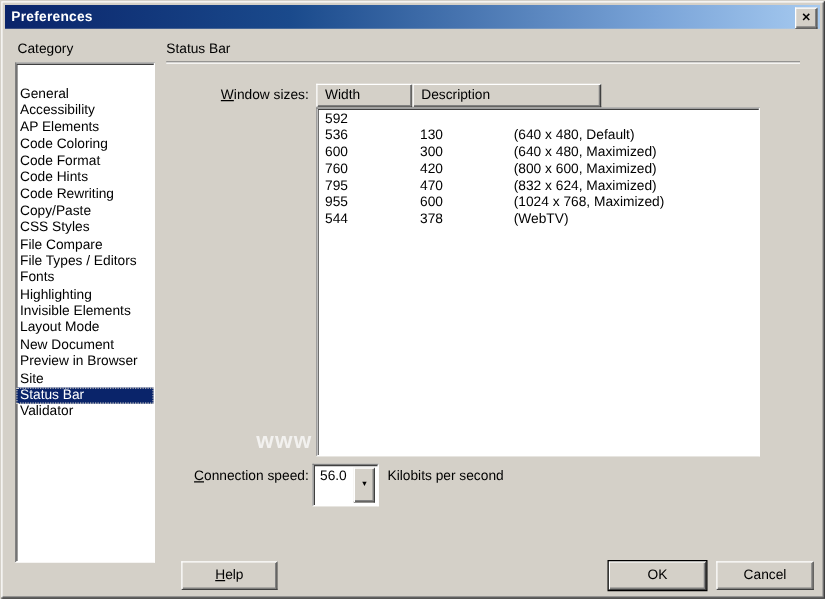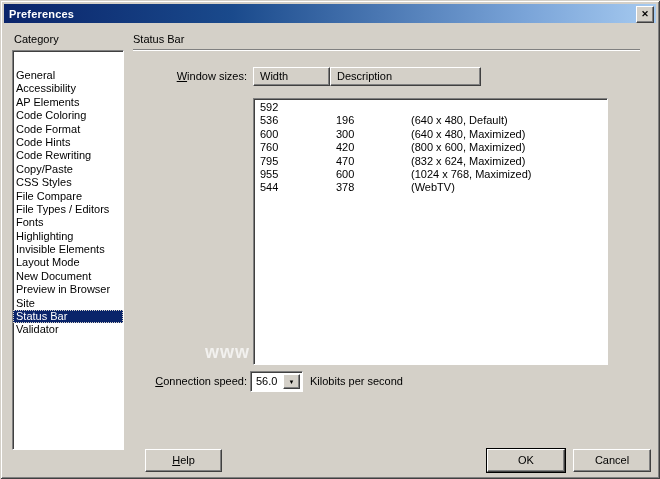--- a/index.html
+++ b/index.html
@@ -70,7 +70,6 @@
     border:1px solid; border-color:#808080 #ffffff #ffffff #808080;
     box-shadow: inset 1px 1px 0 #404040;
     padding-top:2px;
-    margin-top:12px;
   }
   .t-row { display:flex; height:13.4px; line-height:13.4px; }
   .t-cell { box-sizing:border-box; padding-left:6px; white-space:nowrap; overflow:hidden; }

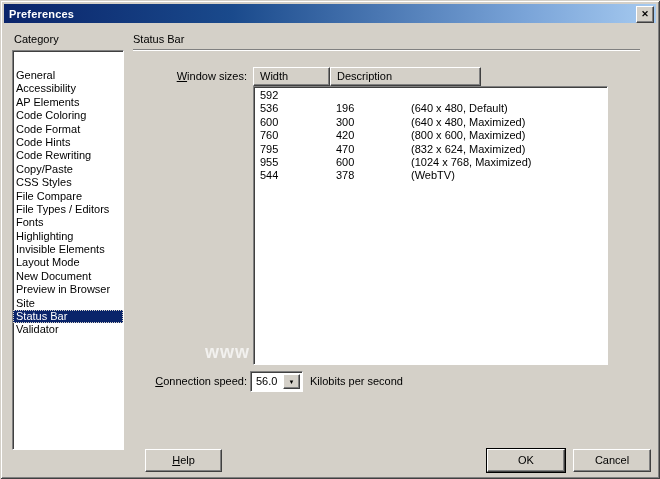--- a/index.html
+++ b/index.html
@@ -169,7 +169,7 @@
       </div>
       <div class="t-row">
         <div class="t-cell tc-width">536</div>
-        <div class="t-cell tc-height">196</div>
+        <div class="t-cell tc-height">130</div>
         <div class="t-cell tc-desc">(640 x 480, Default)</div>
       </div>
       <div class="t-row">

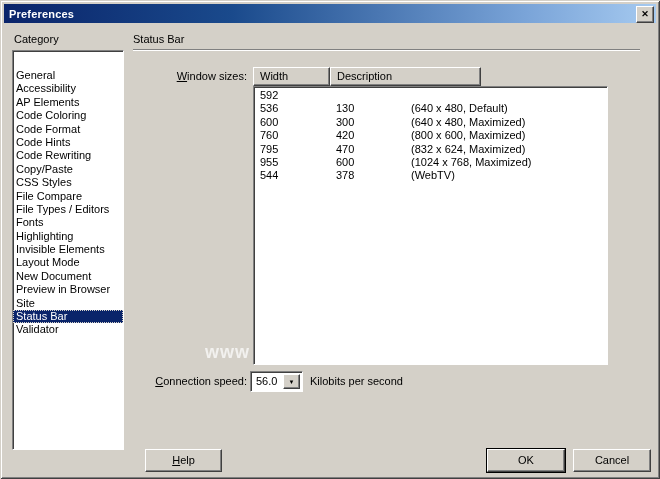--- a/index.html
+++ b/index.html
@@ -84,7 +84,7 @@
 
   .conn-label { position:absolute; left:130px; top:375px; width:117px; text-align:right; }
   .conn-combo {
-    position:absolute; left:250px; top:371px; width:53px; height:21px;
+    position:absolute; left:250px; top:371px; width:53px; height:34px;
     box-sizing:border-box;
   }
   .combo-value { position:absolute; left:2px; top:2px; right:18px; bottom:2px; line-height:15px; padding-left:3px; background:#ffffff; }

